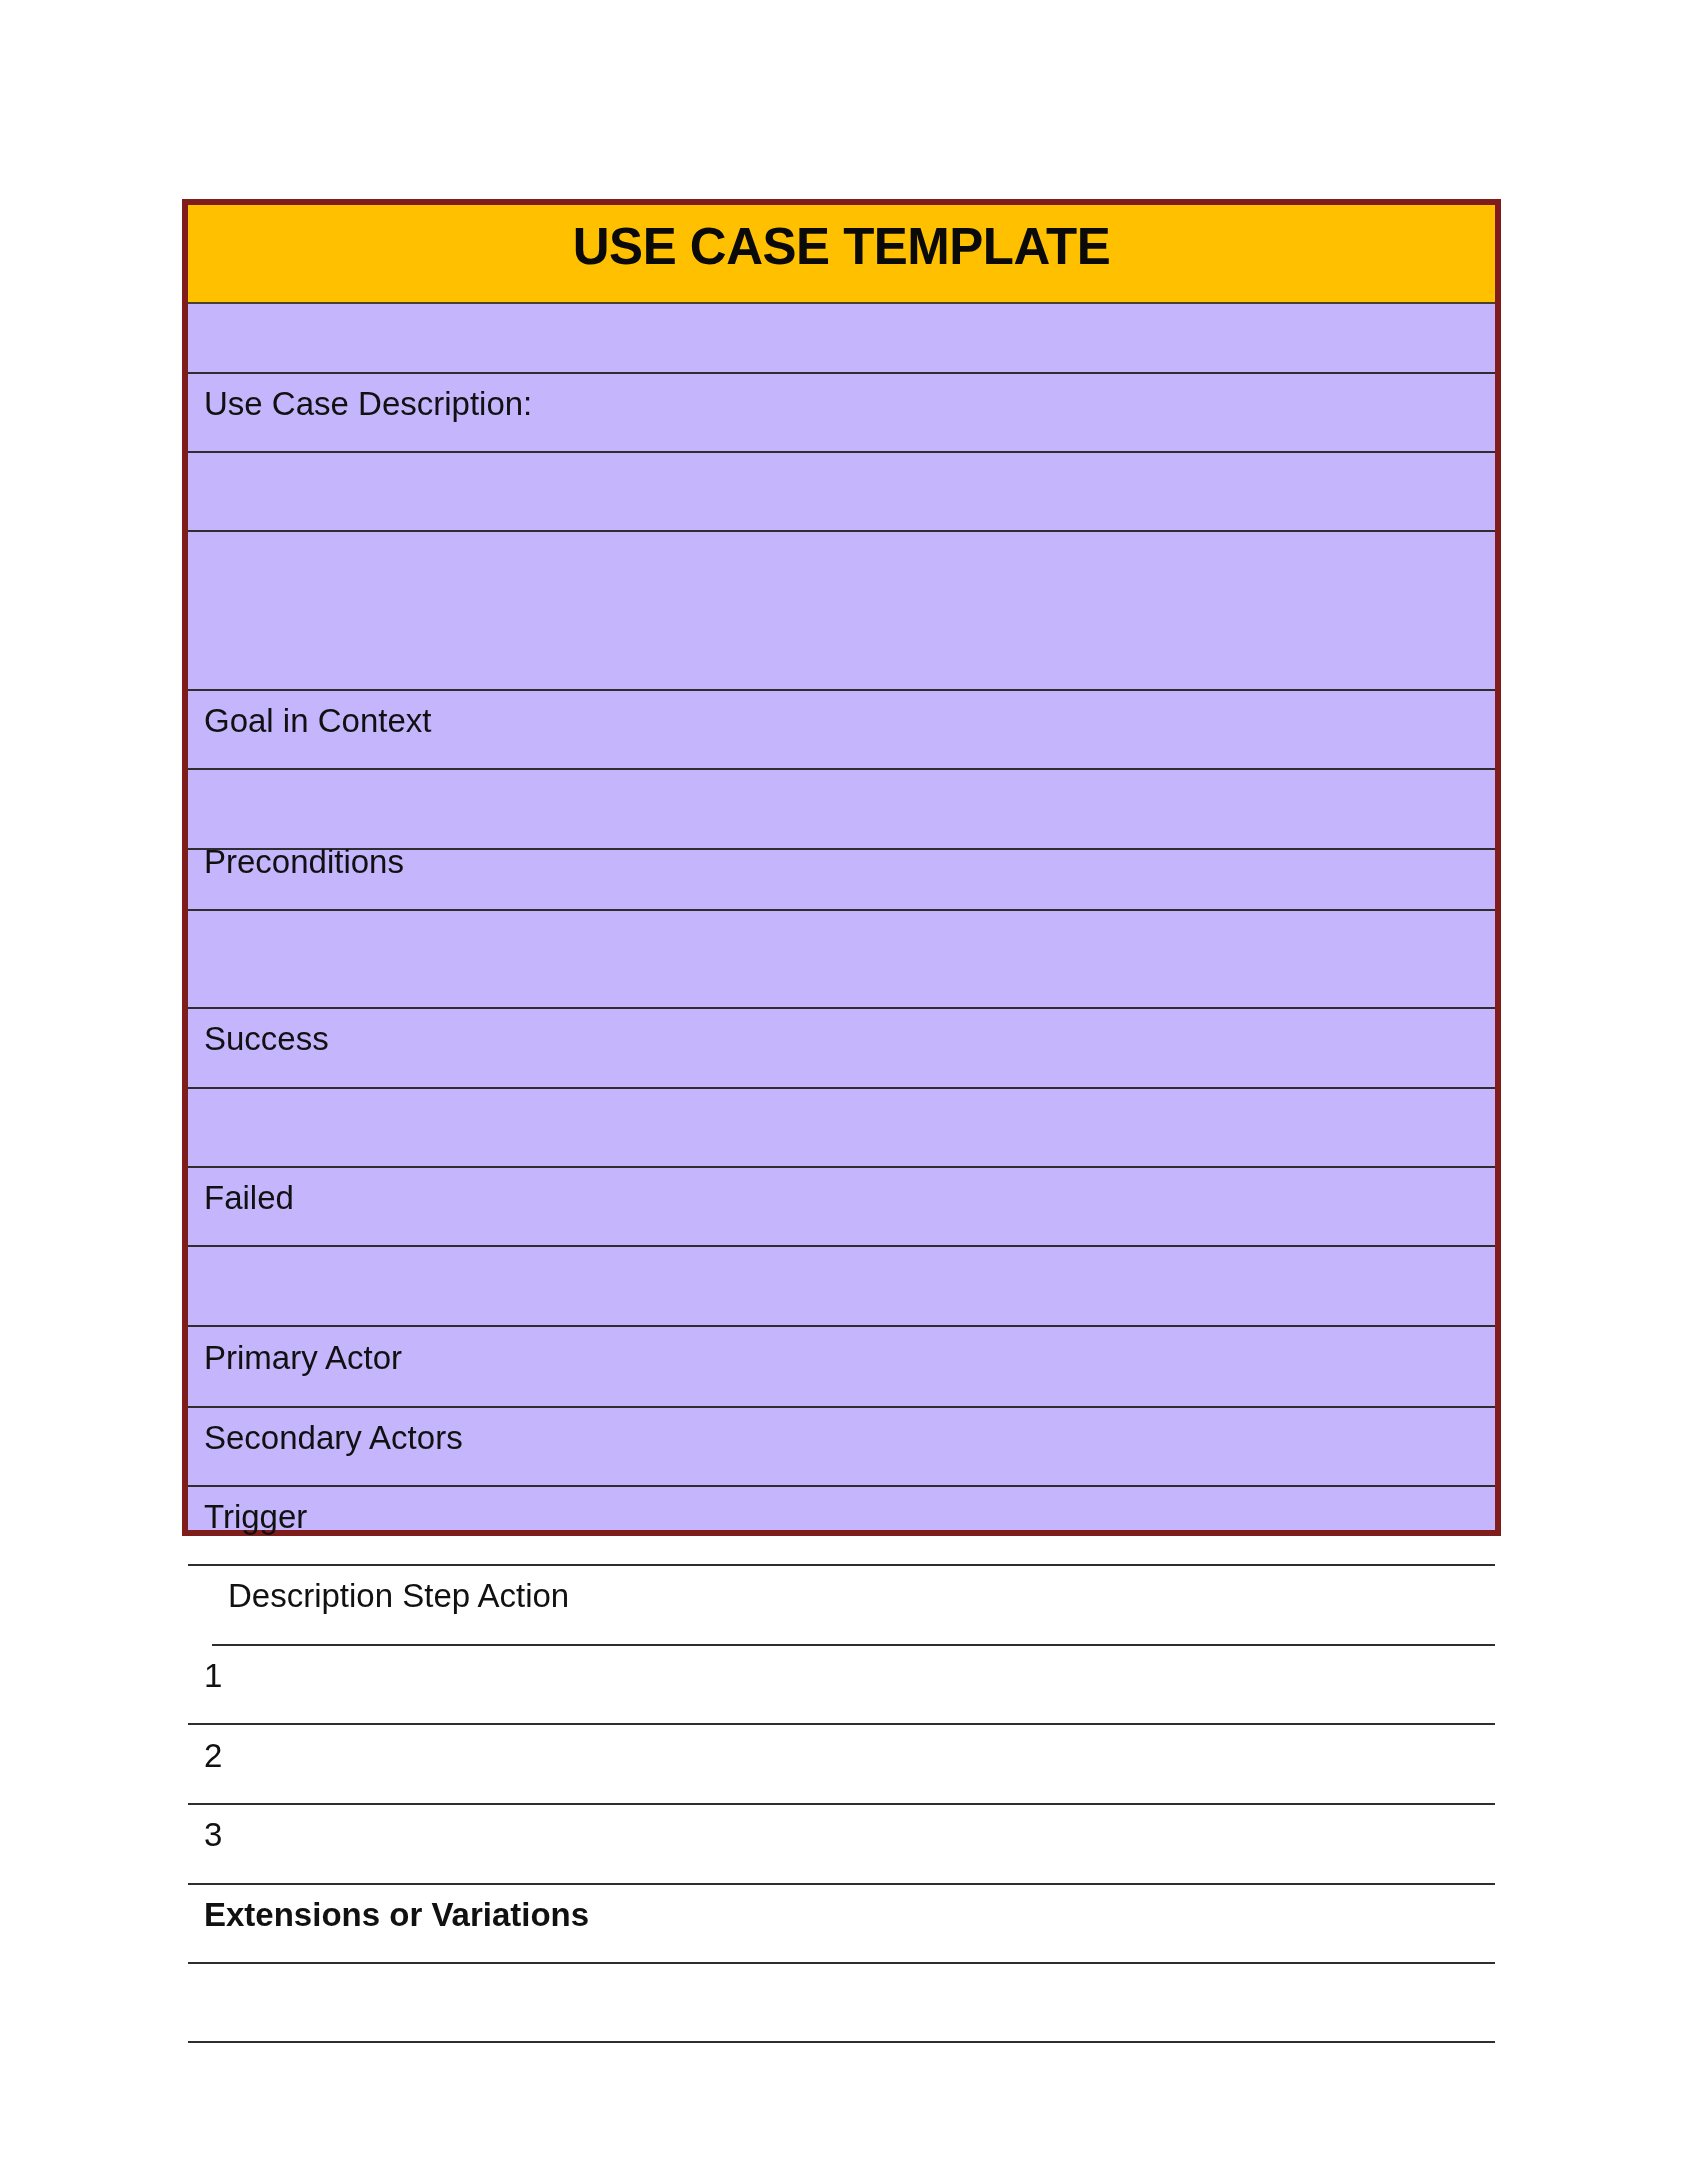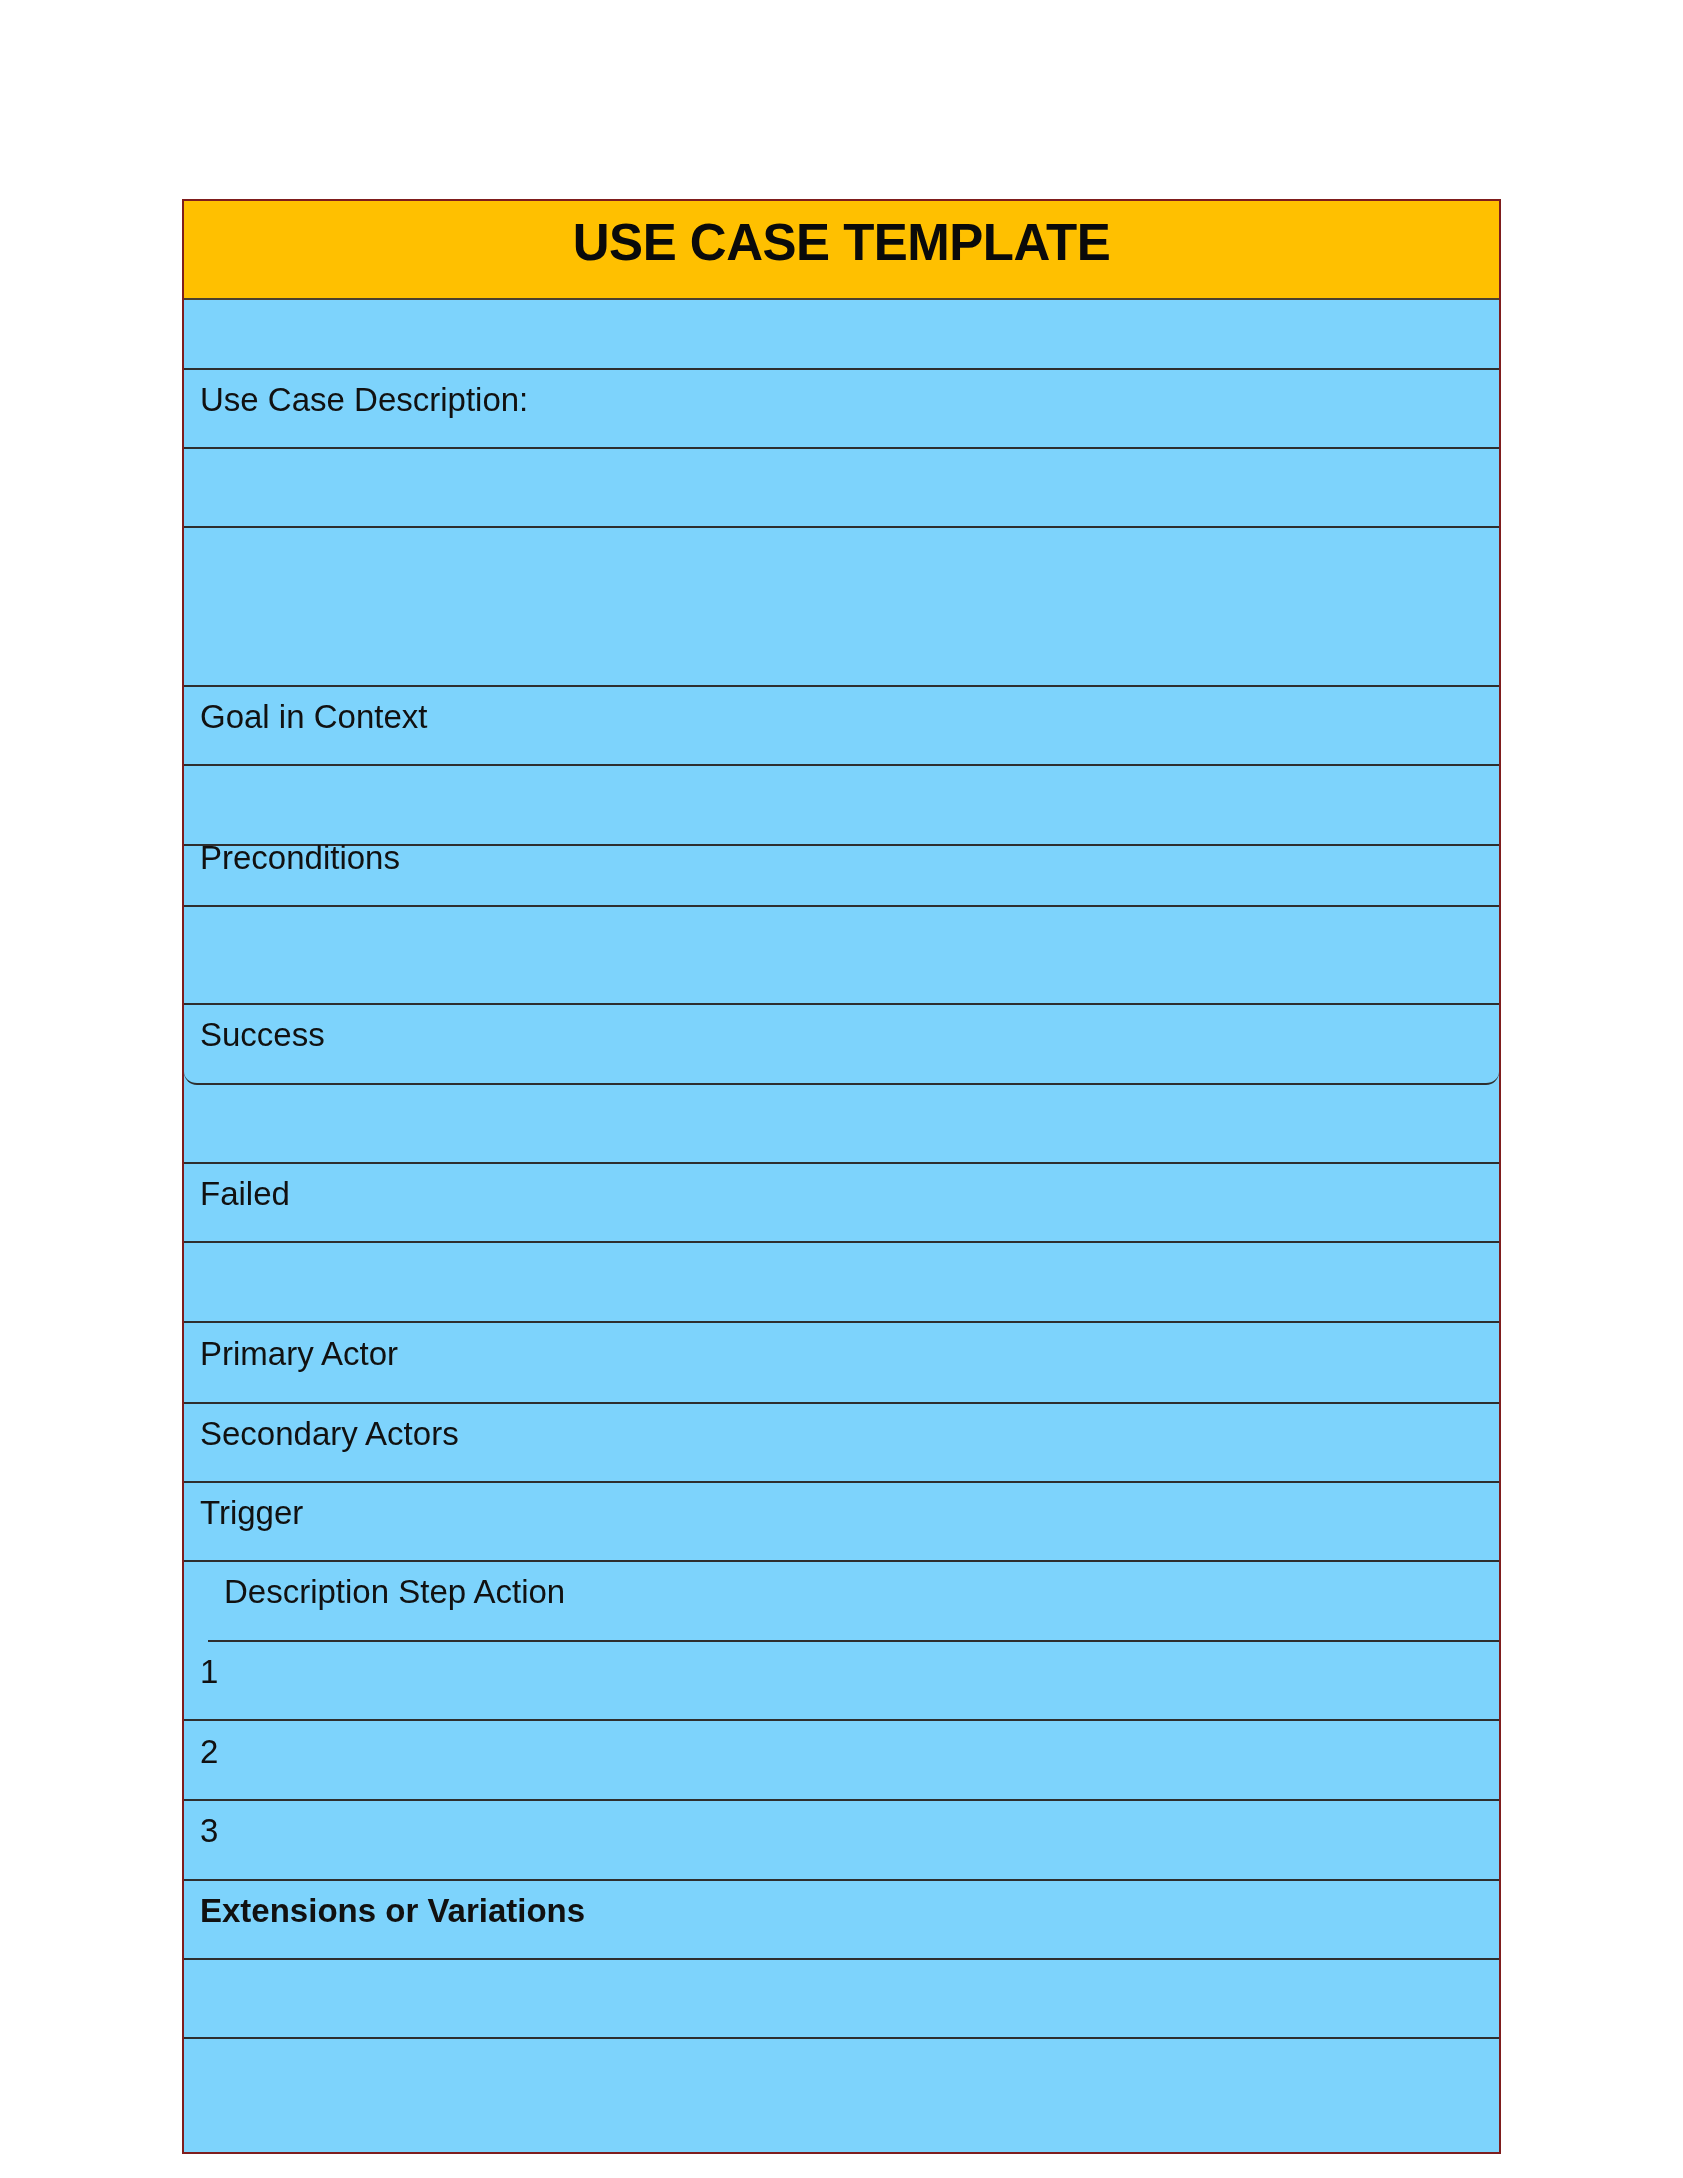--- a/index.html
+++ b/index.html
@@ -5,8 +5,8 @@
   html, body { margin:0; padding:0; }
   body { width:1683px; height:2178px; background:#ffffff; position:relative; overflow:hidden;
          font-family:"Liberation Sans", "DejaVu Sans", sans-serif; }
-  #table { position:absolute; left:182px; top:199px; width:1319px; height:1955px;
-           border:2px solid #7f1d1d; box-sizing:border-box; background:#7dd3fc; }
+  #table { position:absolute; left:182px; top:199px; width:1319px; height:1337px;
+           border:6px solid #7f1d1d; box-sizing:border-box; background:#c4b5fd; }
   .header { position:absolute; left:0; right:0; top:0; height:99px; background:#FFC000;
             border-bottom:2px solid #4a4030; box-sizing:border-box; }
   .title { position:absolute; left:0; right:0; top:12px; text-align:center;

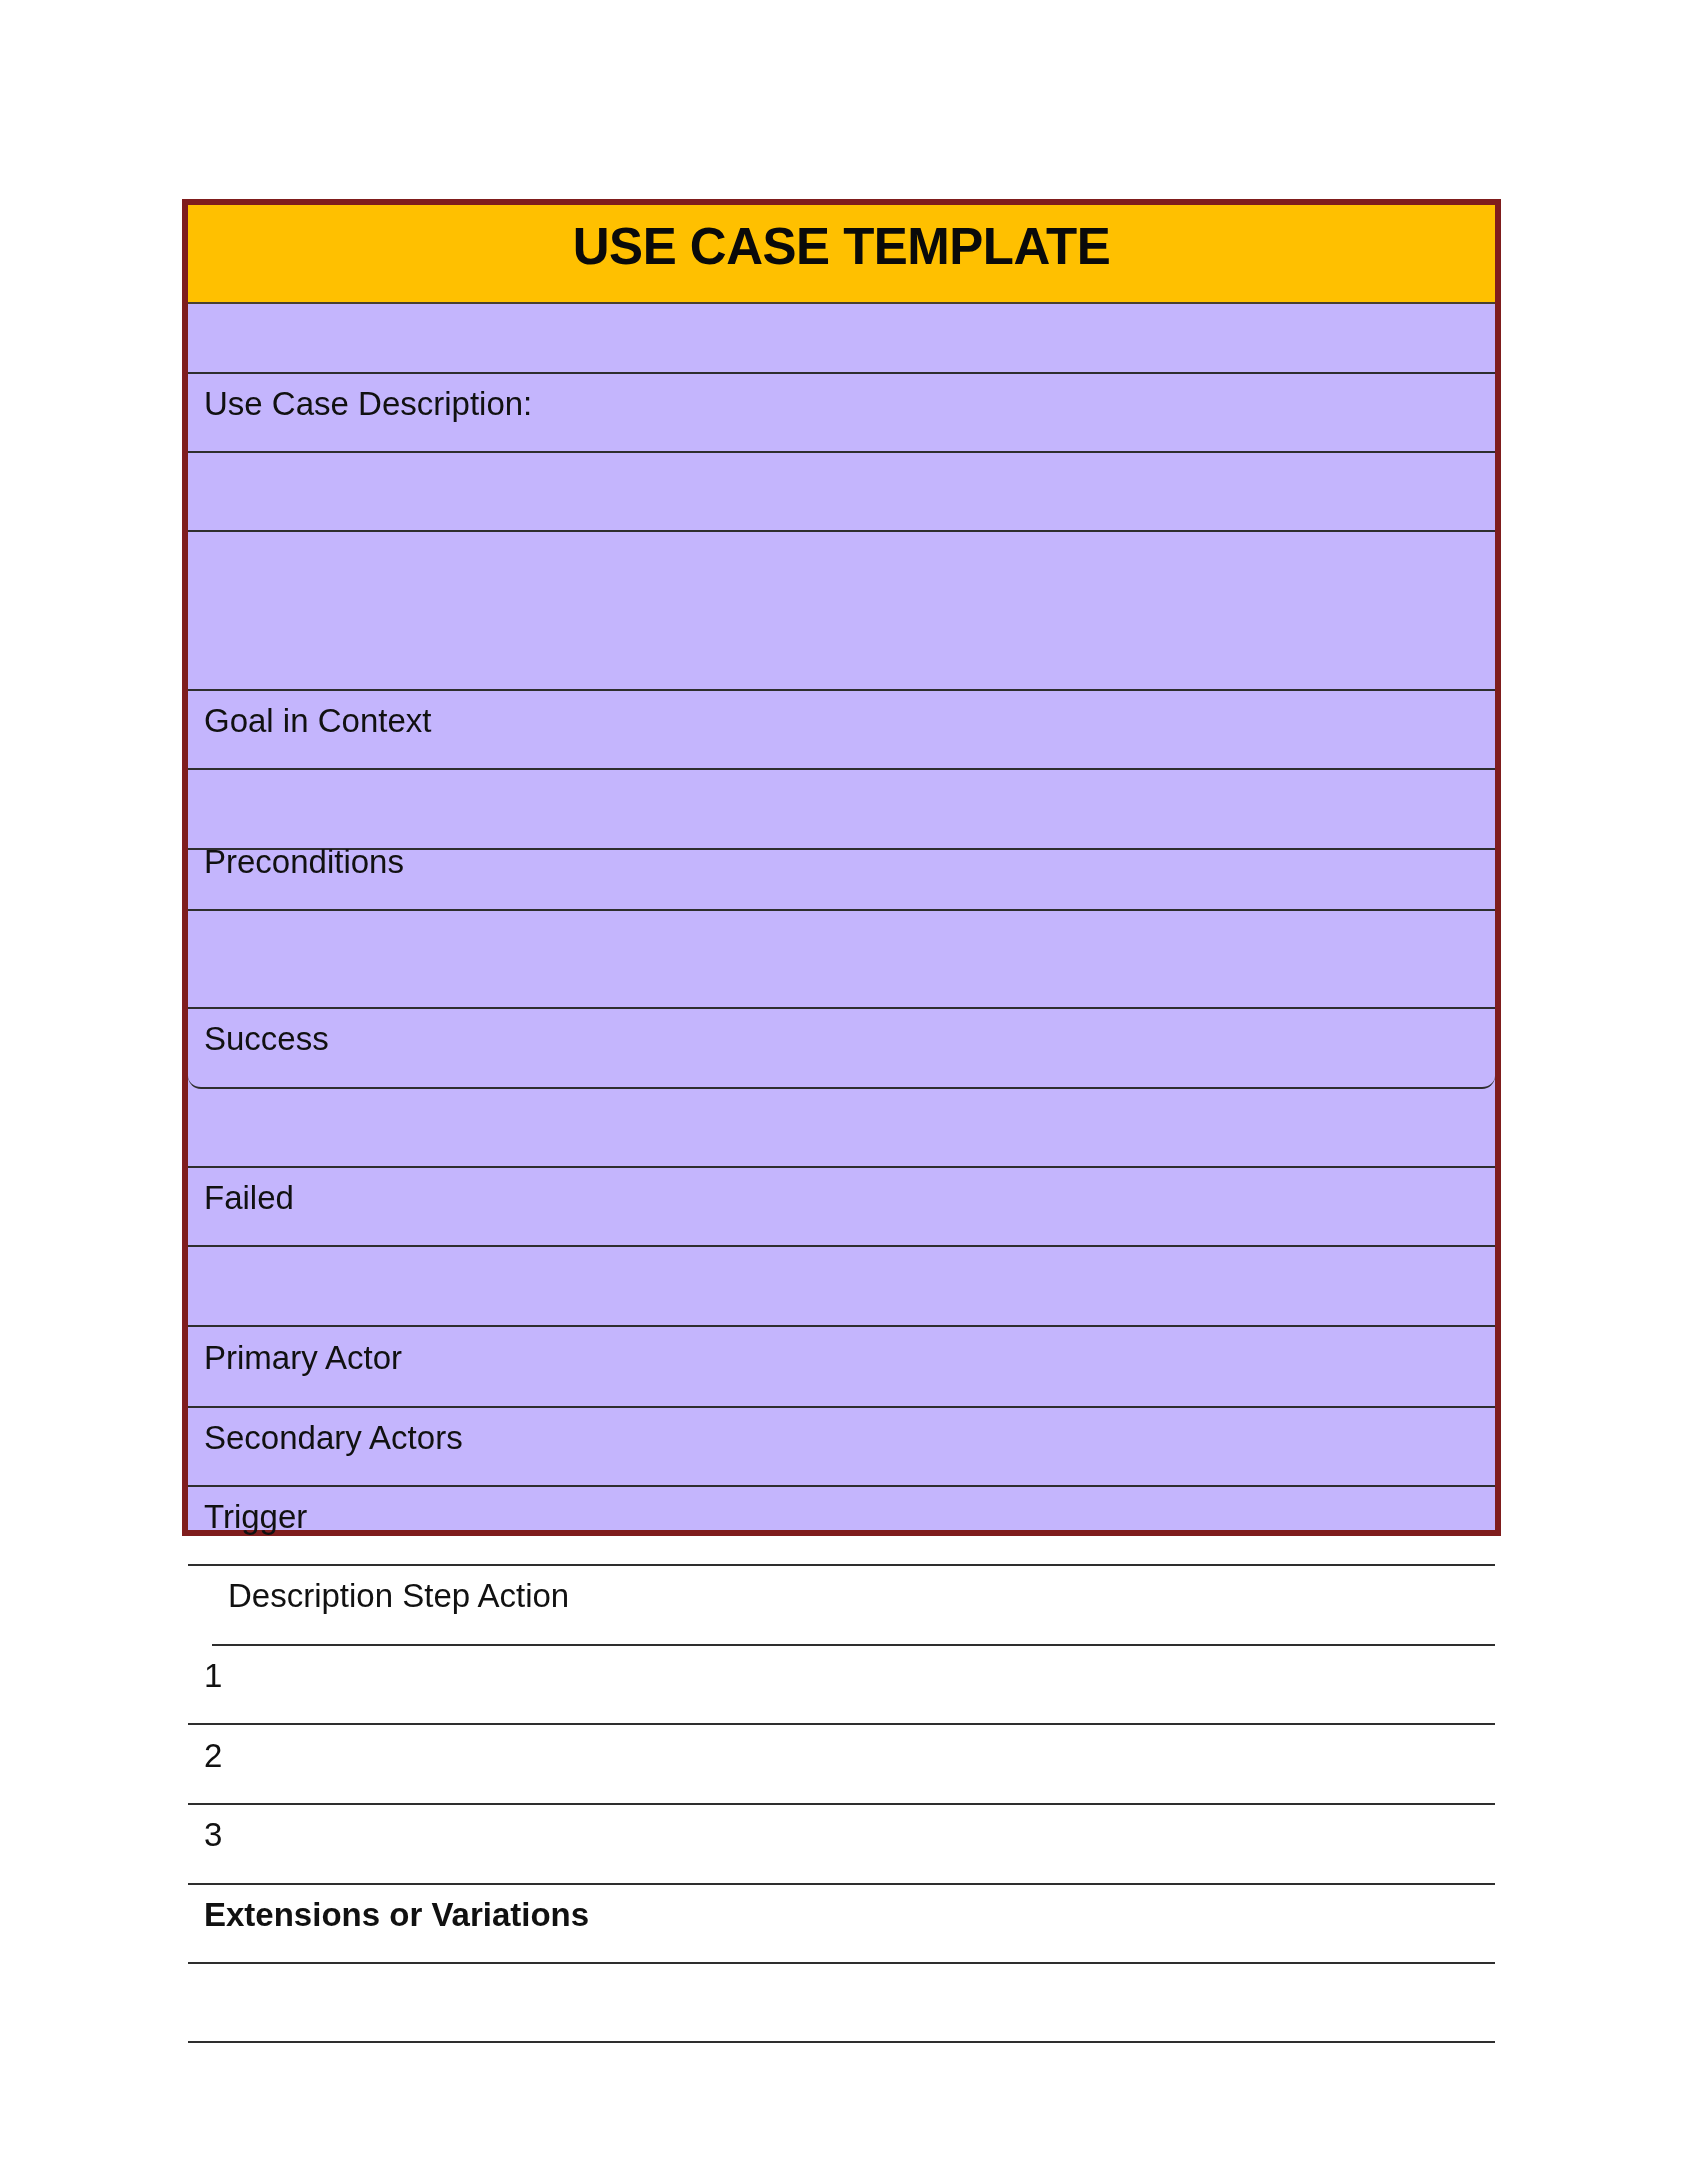--- a/index.html
+++ b/index.html
@@ -47,7 +47,7 @@
   <div class="row" style="top:725px;height:79px;">
       <span class="label"></span>
     </div>
-  <div class="row" style="top:804px;height:80px;border-radius:13px;">
+  <div class="row" style="top:804px;height:80px;">
       <span class="label">Success</span>
     </div>
   <div class="row" style="top:884px;height:79px;">

